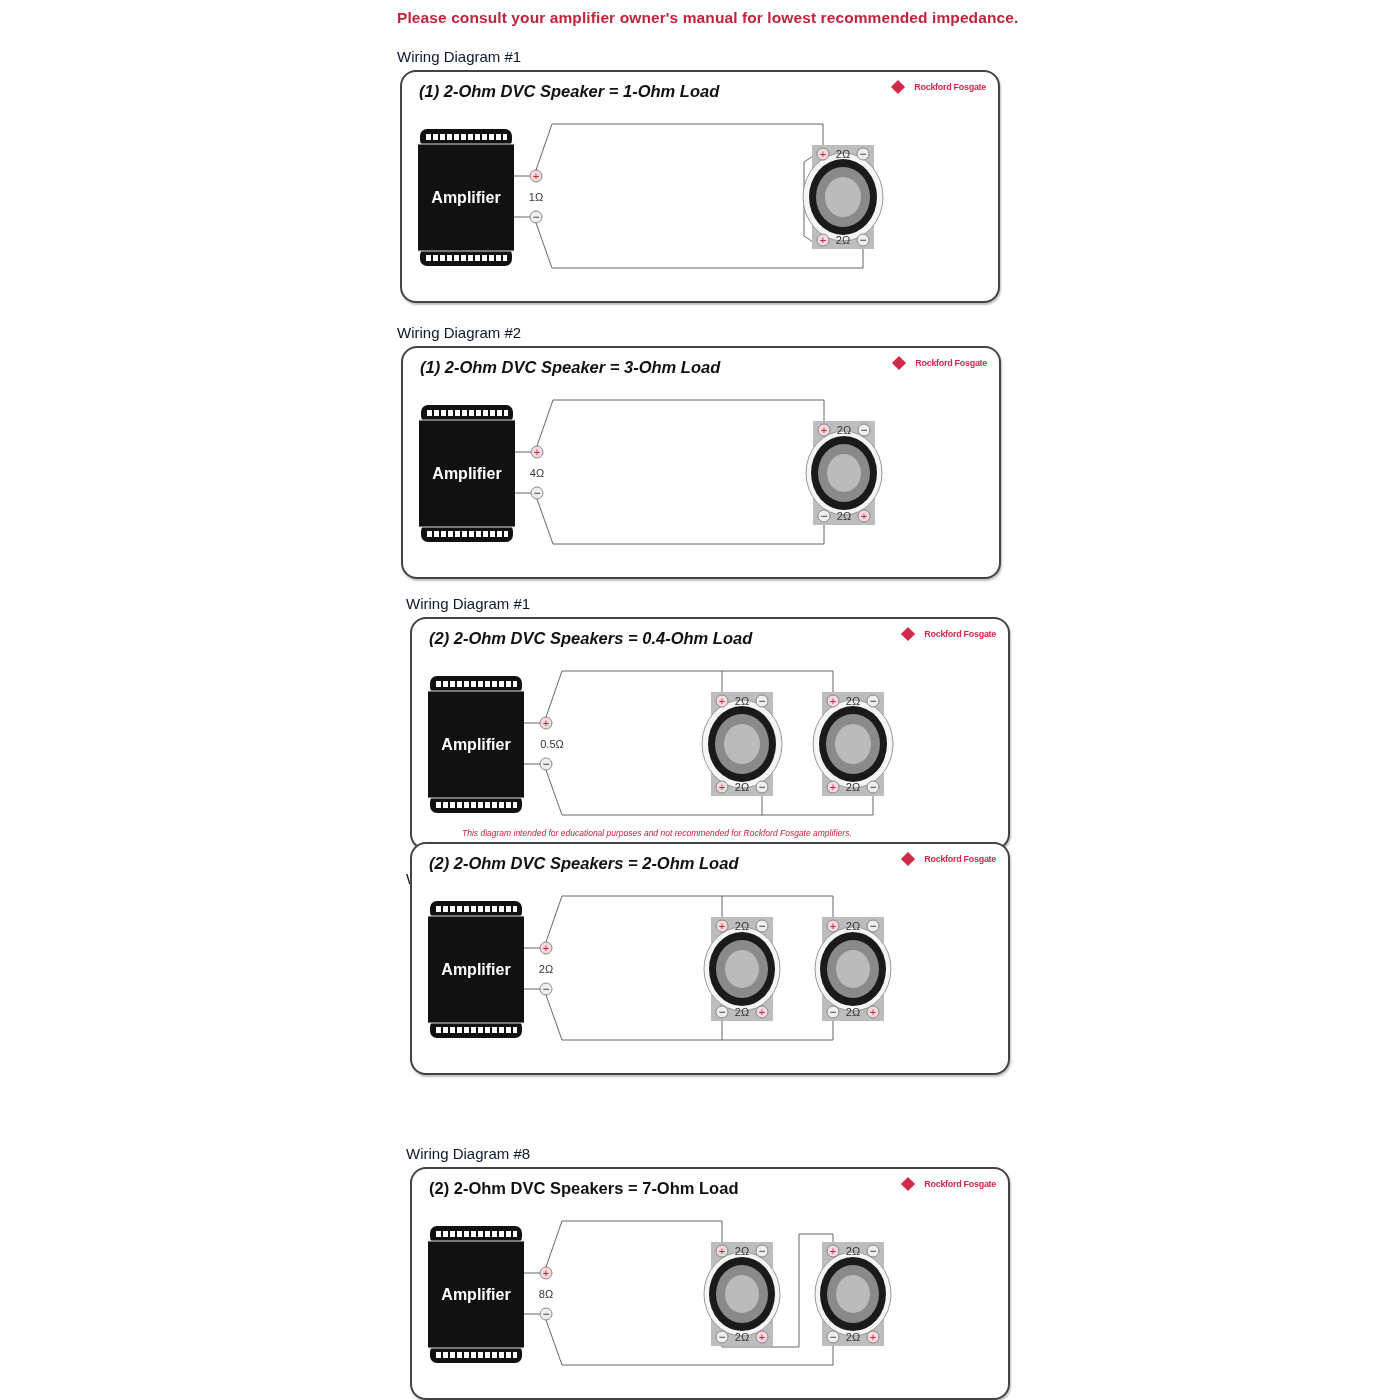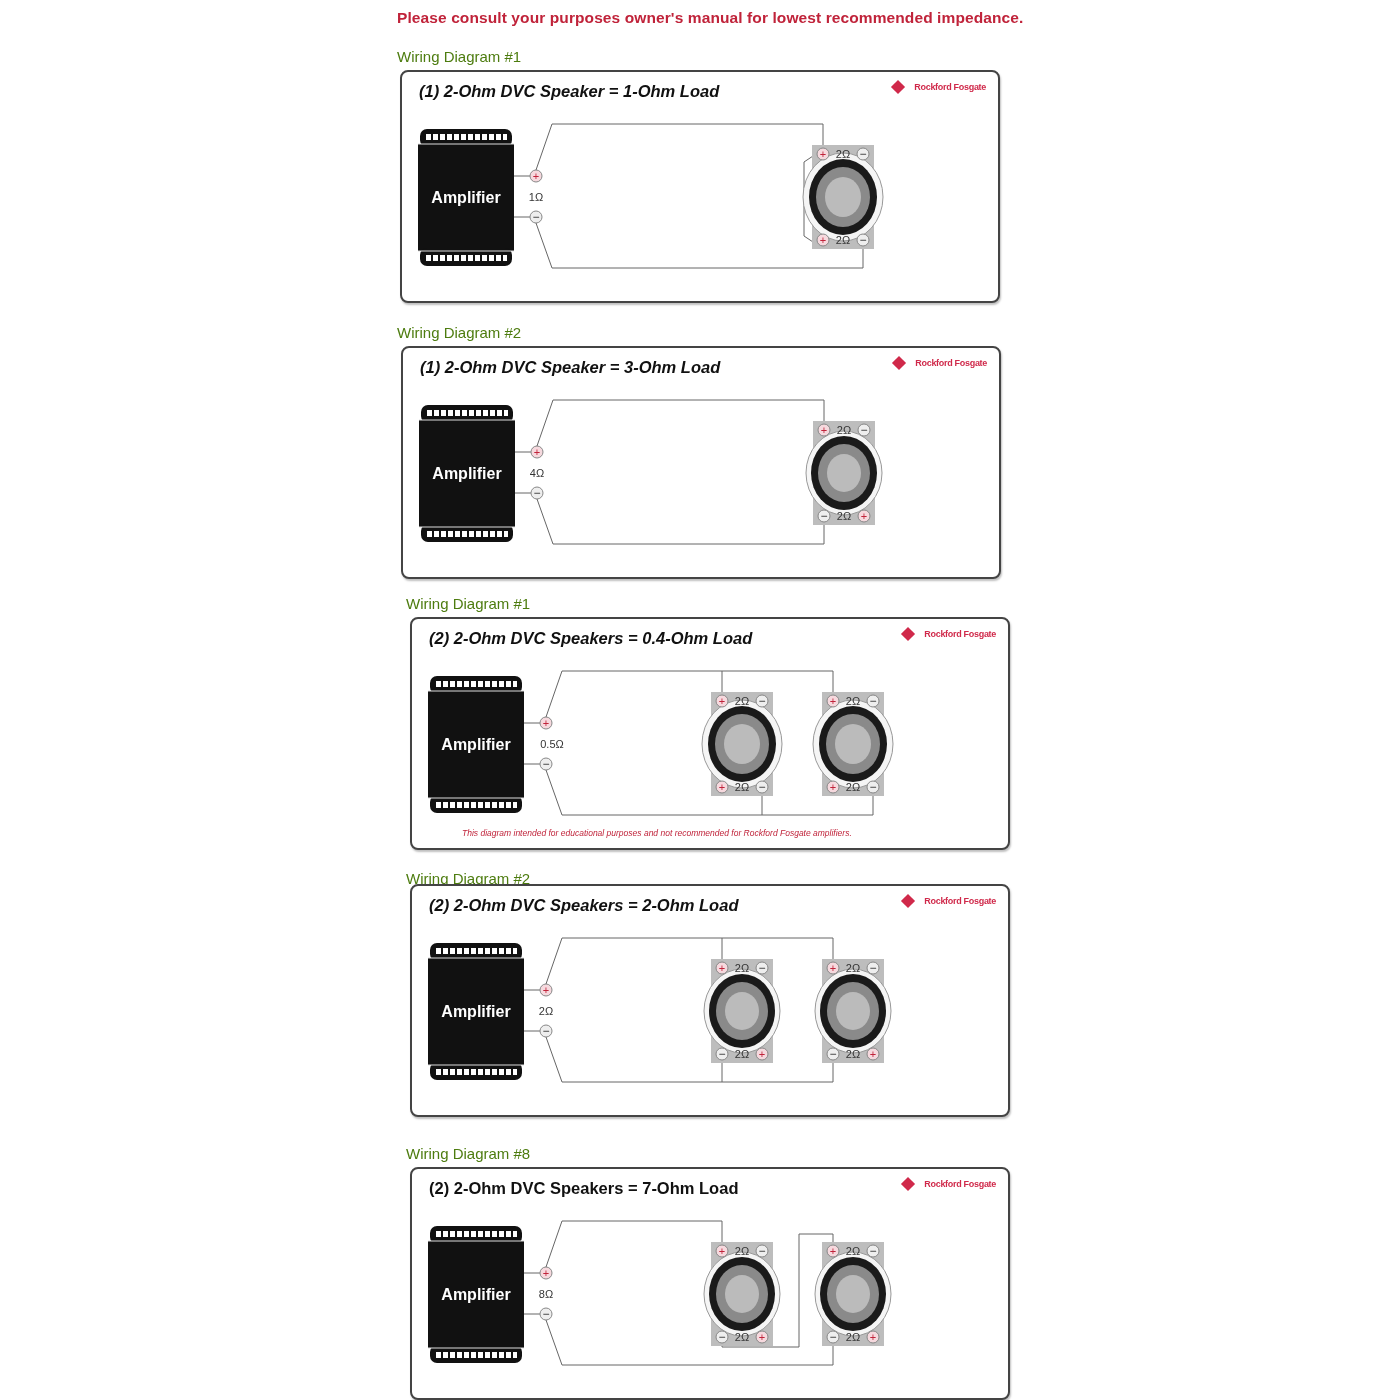--- a/index.html
+++ b/index.html
@@ -26,7 +26,7 @@
 </head>
 <body>
 
-<div class="notice">Please consult your purposes owner's manual for lowest recommended impedance.</div>
+<div class="notice">Please consult your amplifier owner's manual for lowest recommended impedance.</div>
 
 <div class="caption" style="left:397px; top:48px;">Wiring Diagram #1</div>
 <div class="panel" style="left:400px; top:70px; width:596px; height:229px;">

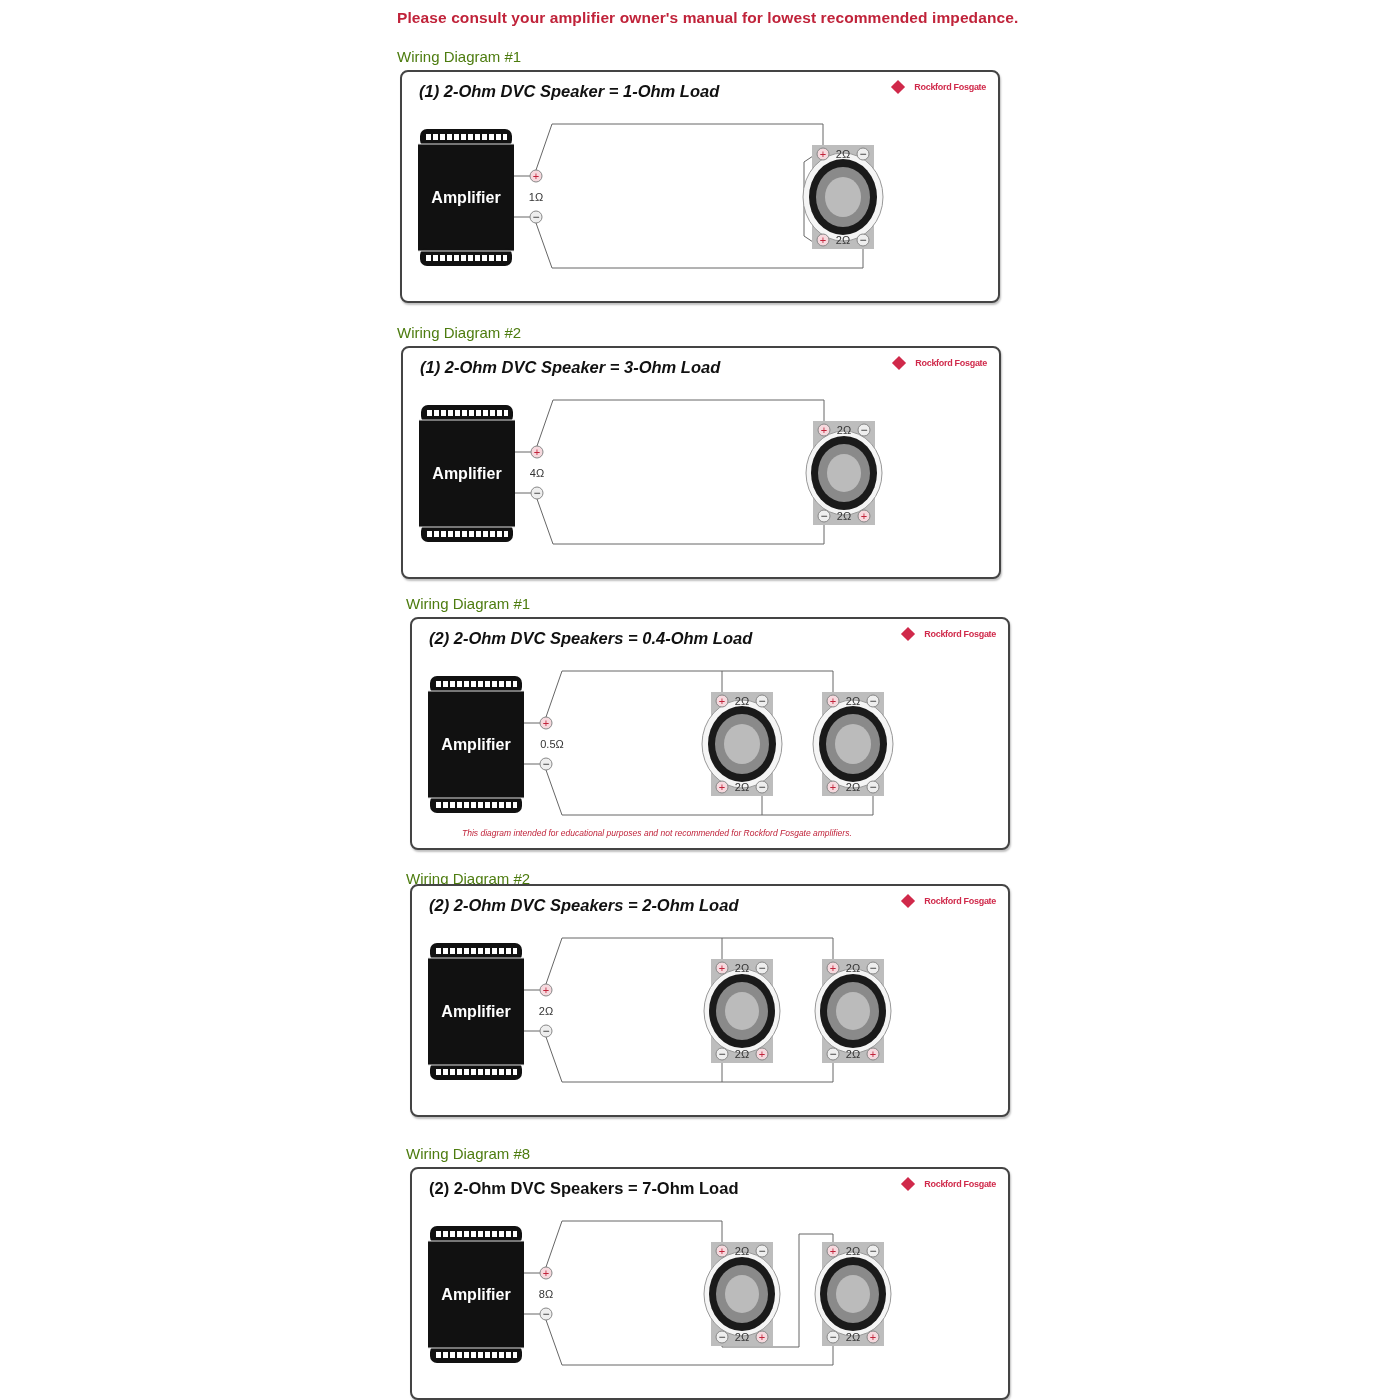--- a/index.html
+++ b/index.html
@@ -7,7 +7,7 @@
          font-family:"Liberation Sans", sans-serif; }
   .notice { position:absolute; left:397px; top:9px; font-size:15.5px; font-weight:bold;
             color:#c0233a; letter-spacing:0.1px; white-space:nowrap; }
-  .caption { position:absolute; font-size:15px; color:#4d7c0f; white-space:nowrap; }
+  .caption { position:absolute; font-size:15px; color:#0f172a; white-space:nowrap; }
   .panel { position:absolute; border:2px solid #444; border-radius:8px; background:#fff;
            box-shadow: 1px 2px 2px rgba(0,0,0,0.25); }
   .panel-title { position:absolute; left:17px; top:10px; font-size:16.5px; font-weight:bold;

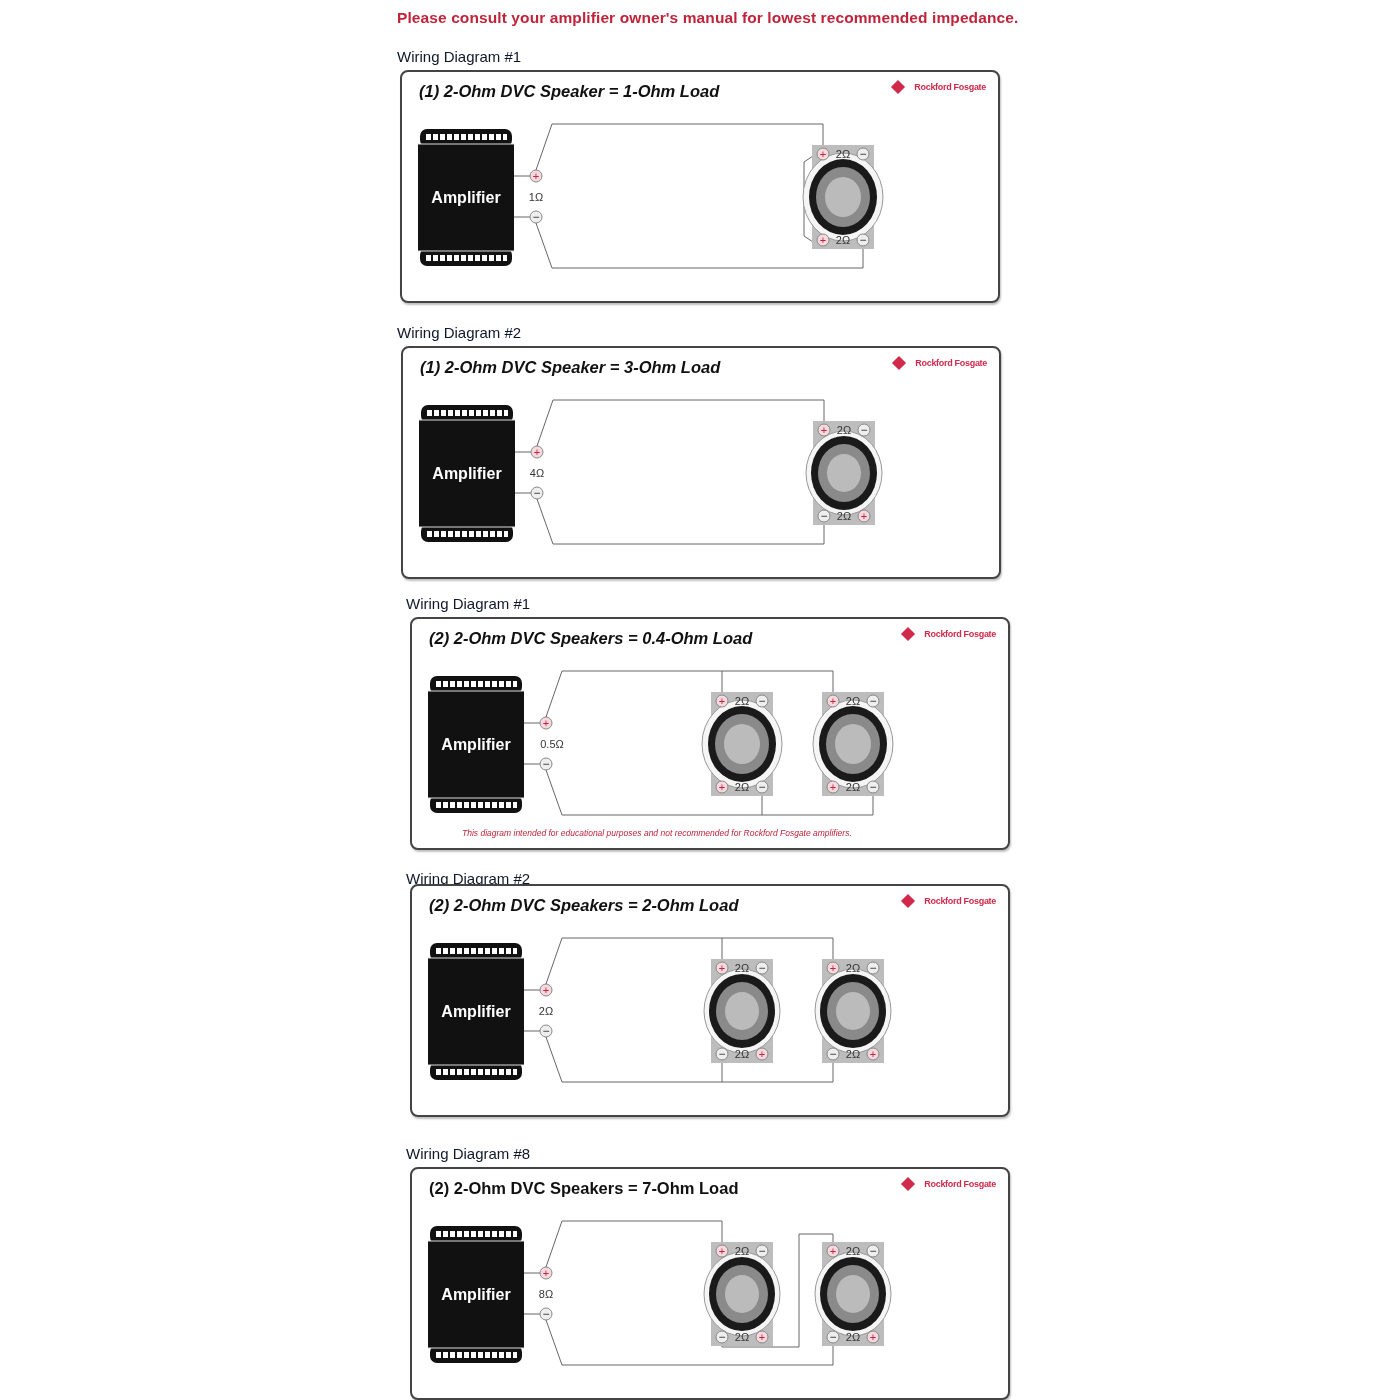--- a/index.html
+++ b/index.html
@@ -8,7 +8,7 @@
   .notice { position:absolute; left:397px; top:9px; font-size:15.5px; font-weight:bold;
             color:#c0233a; letter-spacing:0.1px; white-space:nowrap; }
   .caption { position:absolute; font-size:15px; color:#0f172a; white-space:nowrap; }
-  .panel { position:absolute; border:2px solid #444; border-radius:8px; background:#fff;
+  .panel { position:absolute; border:2px solid #444; border-radius:16px; background:#fff;
            box-shadow: 1px 2px 2px rgba(0,0,0,0.25); }
   .panel-title { position:absolute; left:17px; top:10px; font-size:16.5px; font-weight:bold;
                  font-style:italic; color:#111; white-space:nowrap; }

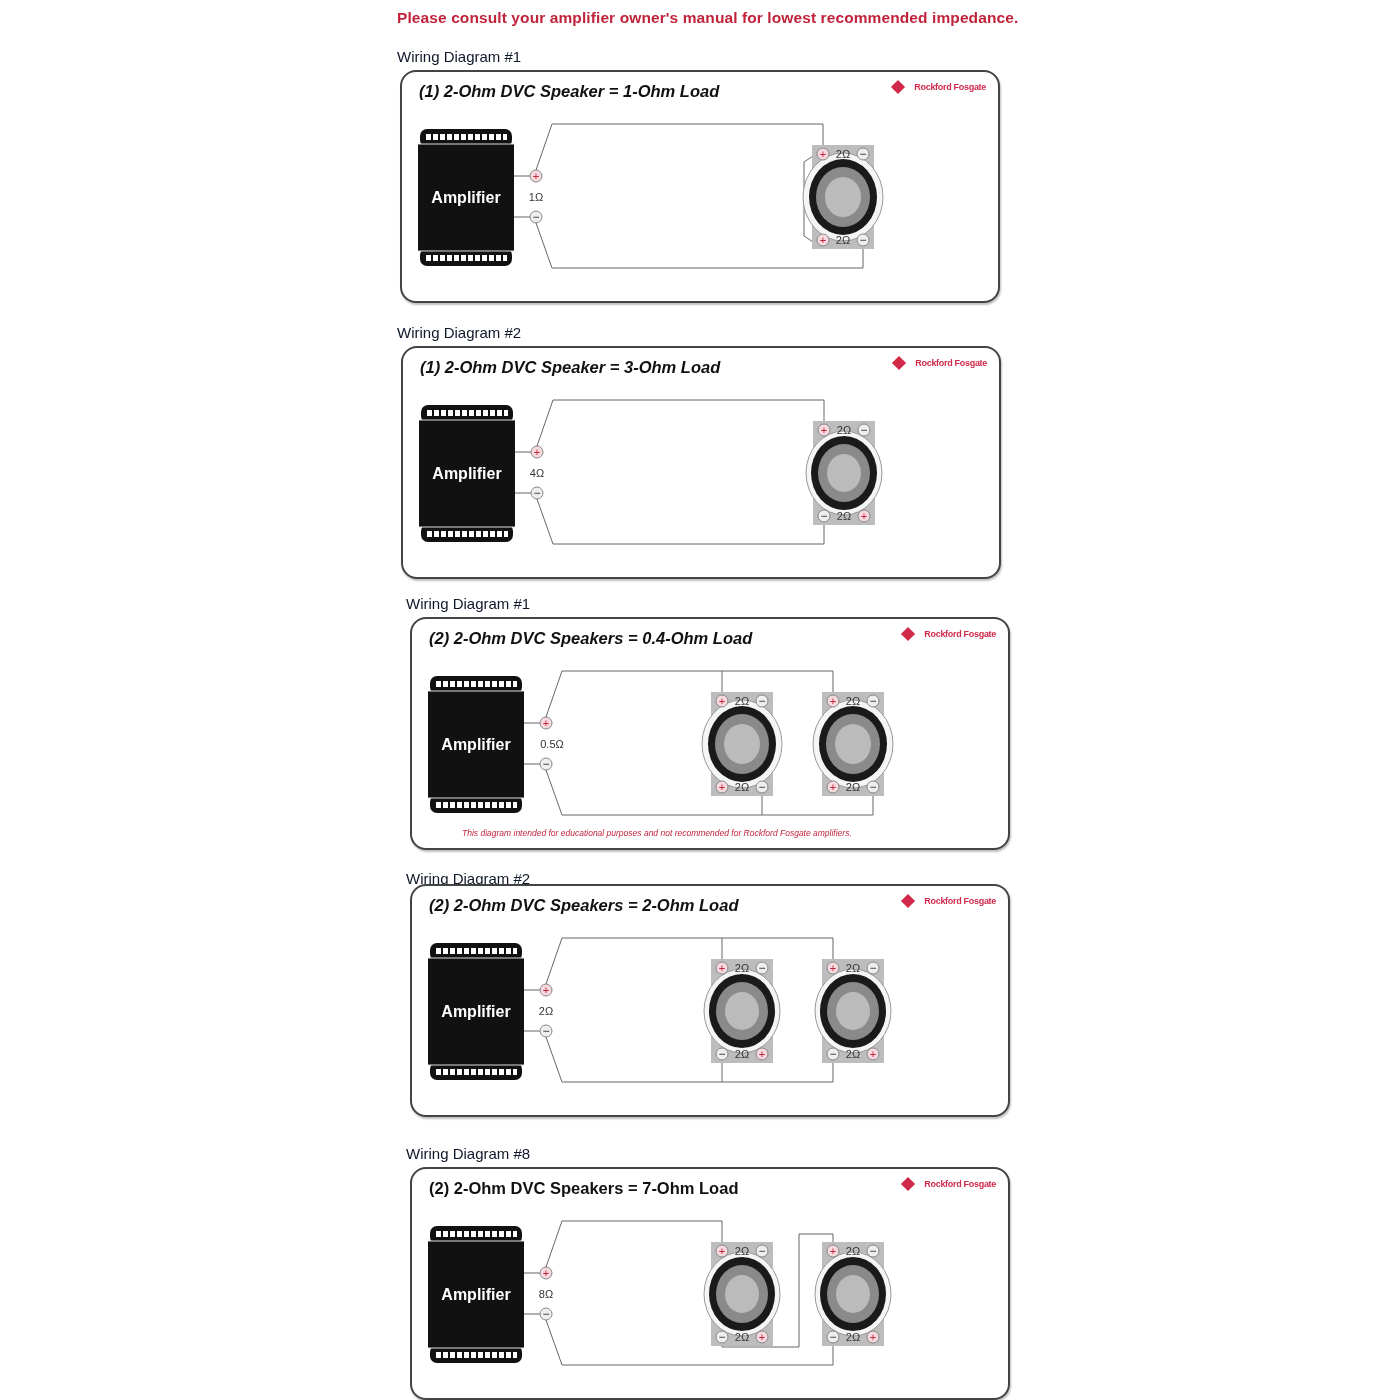--- a/index.html
+++ b/index.html
@@ -276,7 +276,7 @@
 </div>
 
 <div class="caption" style="left:406px; top:870px;">Wiring Diagram #2</div>
-<div class="panel" style="left:410px; top:884px; width:596px; height:229px;text-align:center;">
+<div class="panel" style="left:410px; top:842px; width:596px; height:229px;text-align:center;">
   <div class="panel-title">(2) 2-Ohm DVC Speakers = 2-Ohm Load</div>
   <div class="logo">
       <span class="logo-mark"></span>

